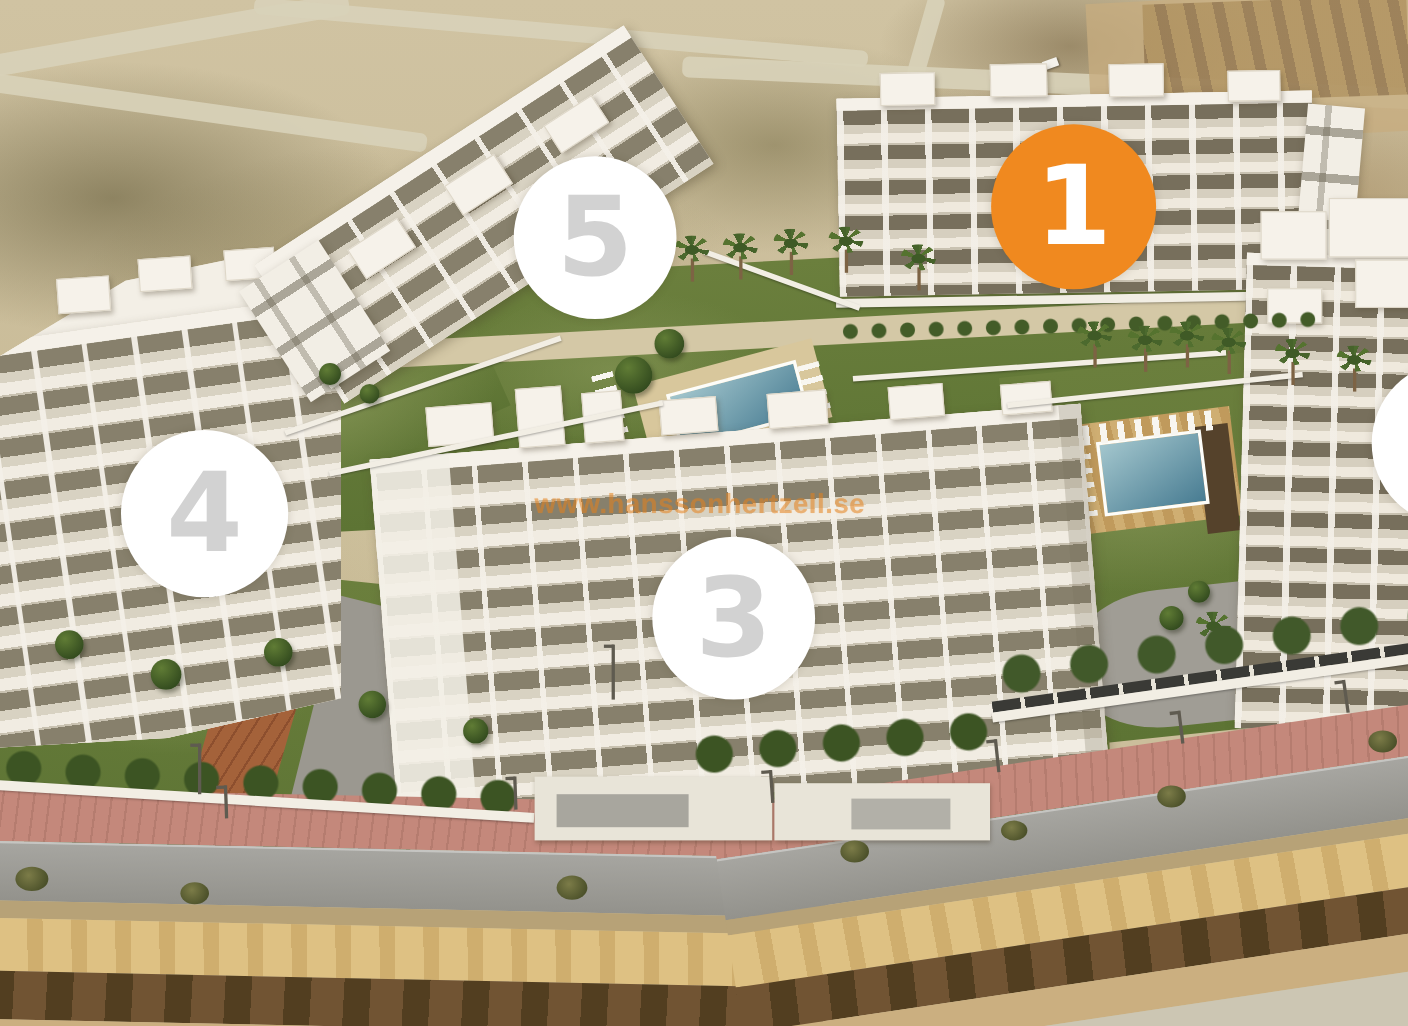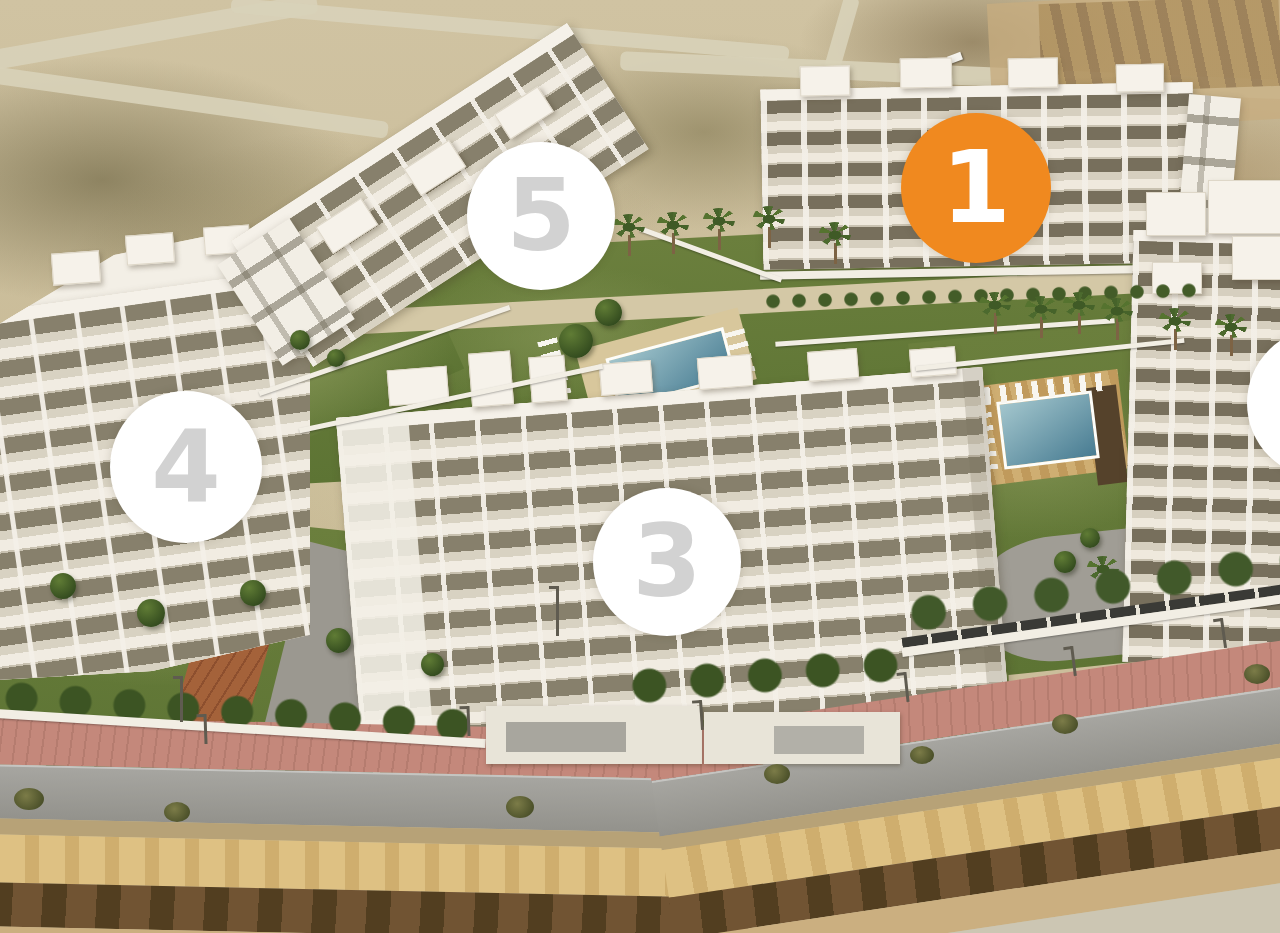--- a/index.html
+++ b/index.html
@@ -227,6 +227,7 @@
   <div class="abs tuft" style="left:1052px;top:714px;width:26px;height:20px;"></div>
   <div class="abs tuft" style="left:1244px;top:664px;width:26px;height:20px;"></div>
 
+  <div class="abs" id="watermark" style="left:486px;top:444px;">www.hanssonhertzell.se</div>
 
   <div class="abs badge badge--white" style="left:467px;top:142px;width:148px;height:148px;">
     <span>5</span>

